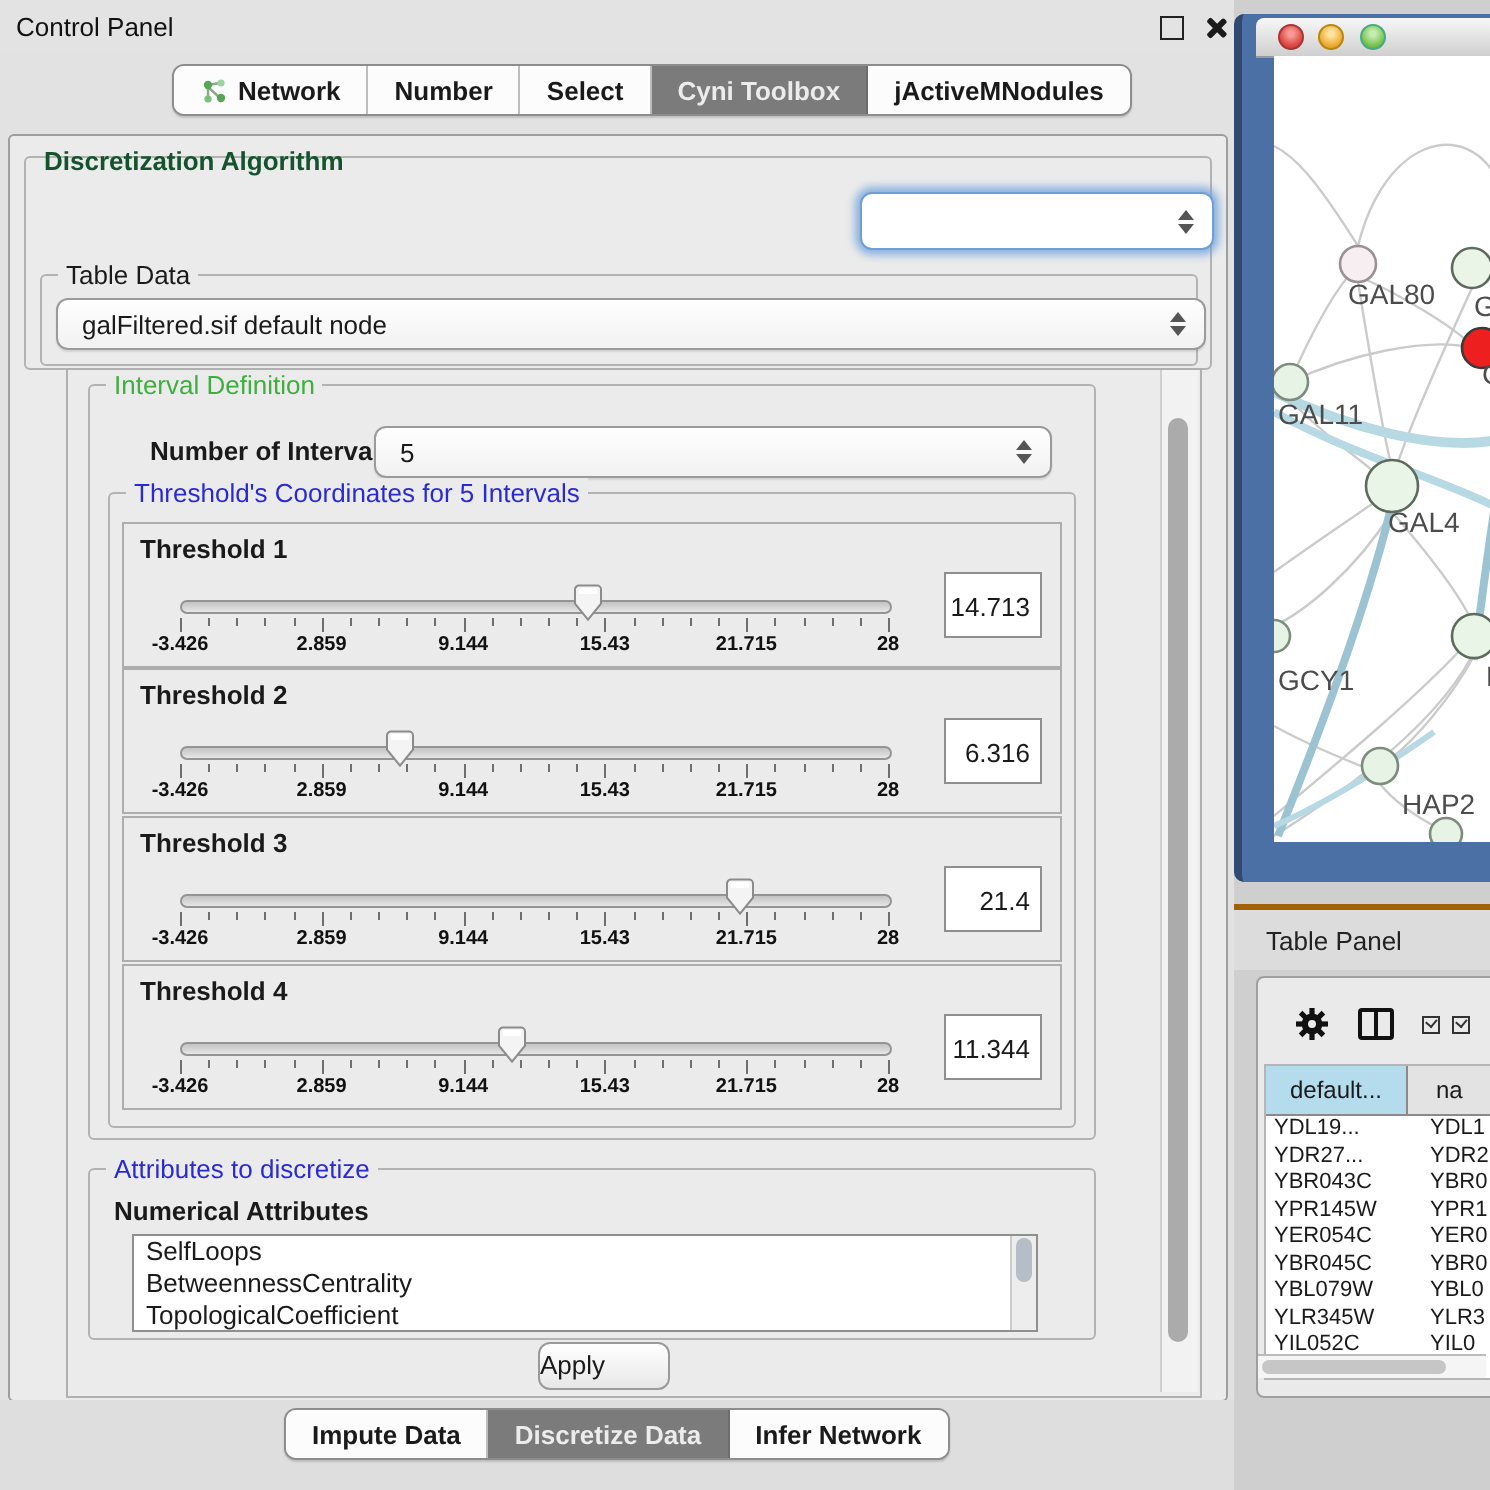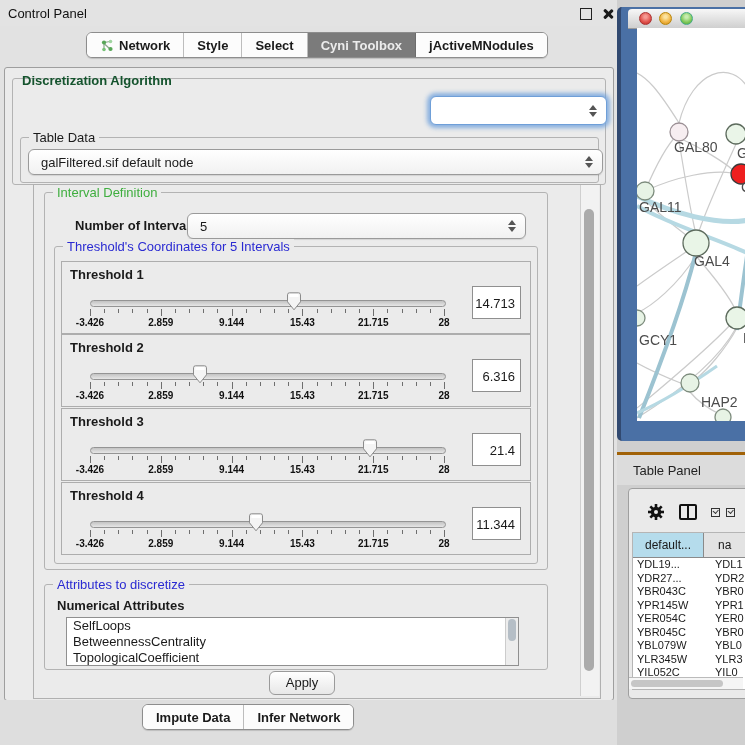--- a/index.html
+++ b/index.html
@@ -154,7 +154,7 @@
         <span>Network</span>
       </span>
       <span class="seg">
-        <span>Style</span>
+        <span>Number</span>
       </span>
       <span class="seg">
         <span>Select</span>

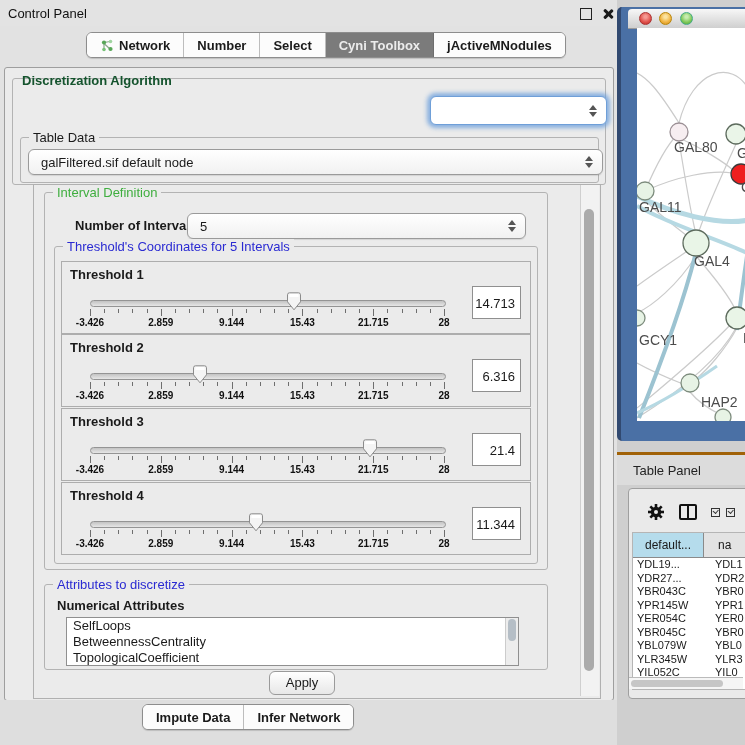--- a/index.html
+++ b/index.html
@@ -87,7 +87,7 @@
   .attr-scroll .thumb{position:absolute;left:2px;top:1px;width:8px;height:22px;background:#b5bec6;border-radius:4px;}
 
   .apply-btn{left:269px;top:671px;width:64px;height:22px;background:linear-gradient(#ffffff,#e7e7e7);
-             border:1px solid #9a9a9a;border-radius:6px;font-size:13px;text-align:center;line-height:21px;}
+             border:1px solid #9a9a9a;border-radius:6px;font-size:13px;text-align:left;line-height:21px;}
 
   .bottom-strip{left:0;top:700px;width:617px;height:45px;background:#dedede;}
 

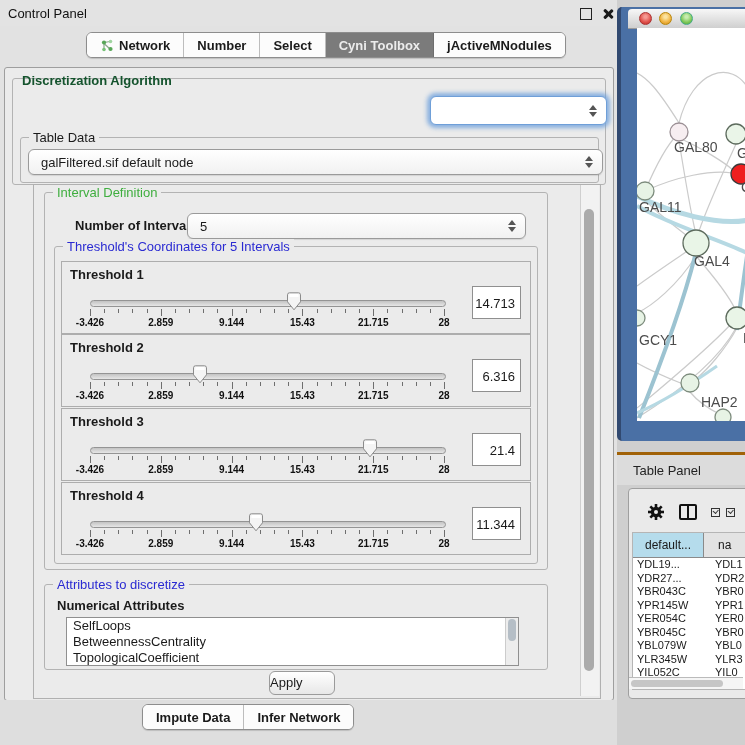--- a/index.html
+++ b/index.html
@@ -396,6 +396,9 @@
   <div class="abs seg-control bottom-tabs" id="bottom-tabs">
       <span class="seg">
         <span>Impute Data</span>
+      </span>
+      <span class="seg selected">
+        <span>Discretize Data</span>
       </span>
       <span class="seg">
         <span>Infer Network</span>

